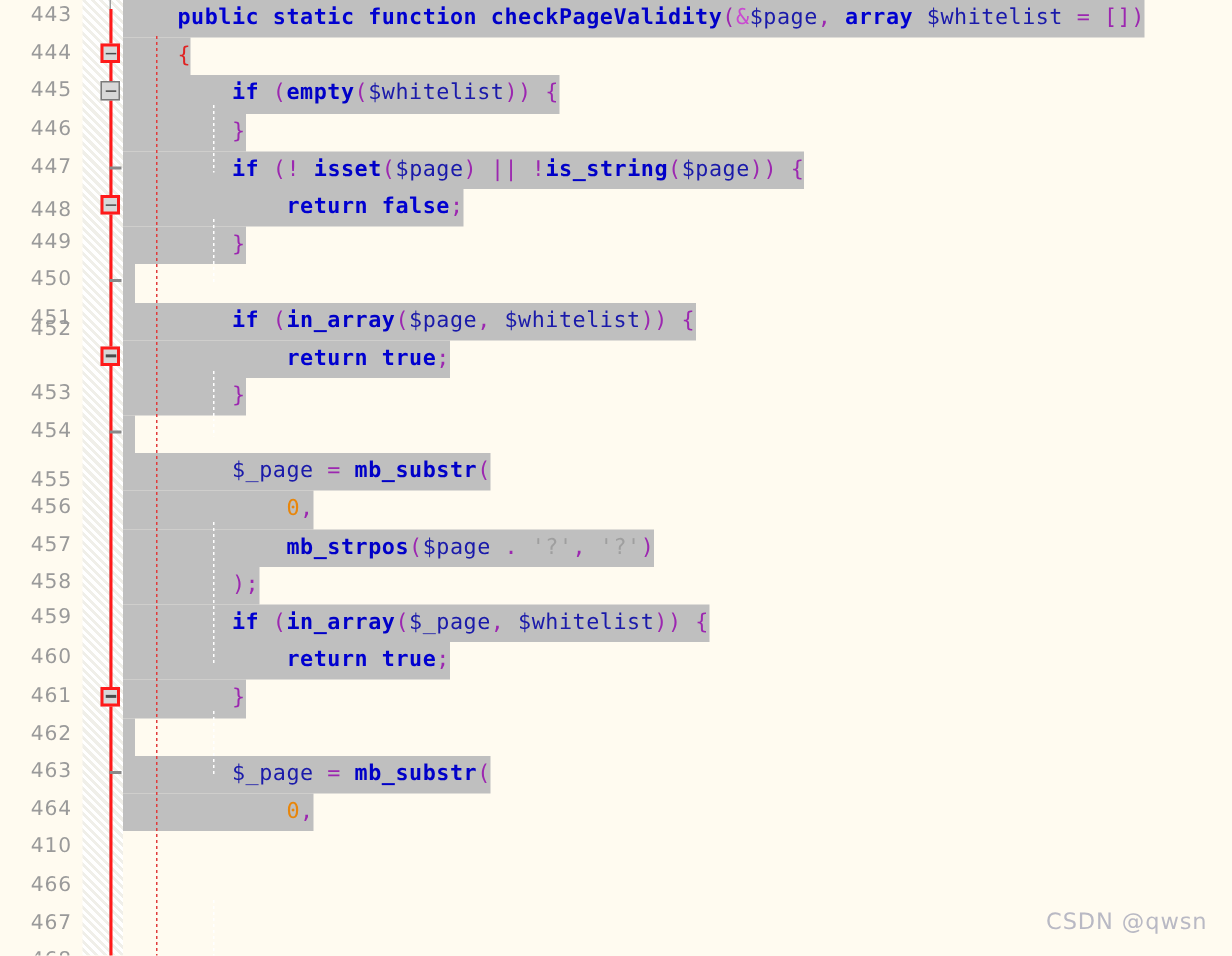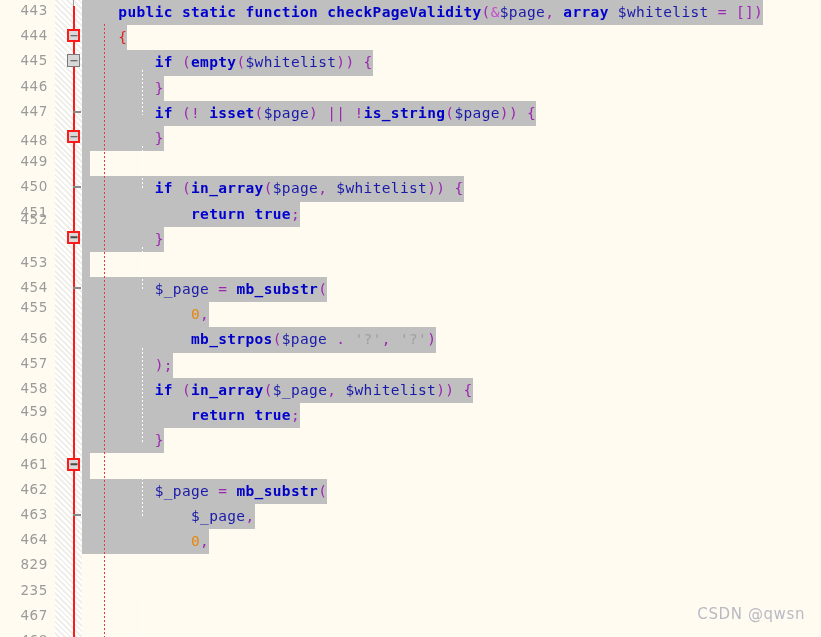--- a/index.html
+++ b/index.html
@@ -162,6 +162,7 @@
       <div class="row"><span class="sel"><span class="plain">        </span><span class="kw">if</span><span class="plain"> </span><span class="punc">(</span><span class="fn">empty</span><span class="punc">(</span><span class="var">$whitelist</span><span class="punc">))</span><span class="plain"> </span><span class="punc">{</span></span></div>
       <div class="row"><span class="sel"><span class="plain">        </span><span class="punc">}</span></span></div>
       <div class="row"><span class="sel"><span class="plain">        </span><span class="kw">if</span><span class="plain"> </span><span class="punc">(!</span><span class="plain"> </span><span class="fn">isset</span><span class="punc">(</span><span class="var">$page</span><span class="punc">)</span><span class="plain"> </span><span class="op">||</span><span class="plain"> </span><span class="op">!</span><span class="fn">is_string</span><span class="punc">(</span><span class="var">$page</span><span class="punc">))</span><span class="plain"> </span><span class="punc">{</span></span></div>
+      <div class="row"><span class="sel"><span class="plain">            </span><span class="kw">return</span><span class="plain"> </span><span class="kw">false</span><span class="punc">;</span></span></div>
       <div class="row"><span class="sel"><span class="plain">        </span><span class="punc">}</span></span></div>
       <div class="row"><span class="selpad" style="width: 8px;"> </span></div>
       <div class="row"><span class="sel"><span class="plain">        </span><span class="kw">if</span><span class="plain"> </span><span class="punc">(</span><span class="fn">in_array</span><span class="punc">(</span><span class="var">$page</span><span class="punc">,</span><span class="plain"> </span><span class="var">$whitelist</span><span class="punc">))</span><span class="plain"> </span><span class="punc">{</span></span></div>

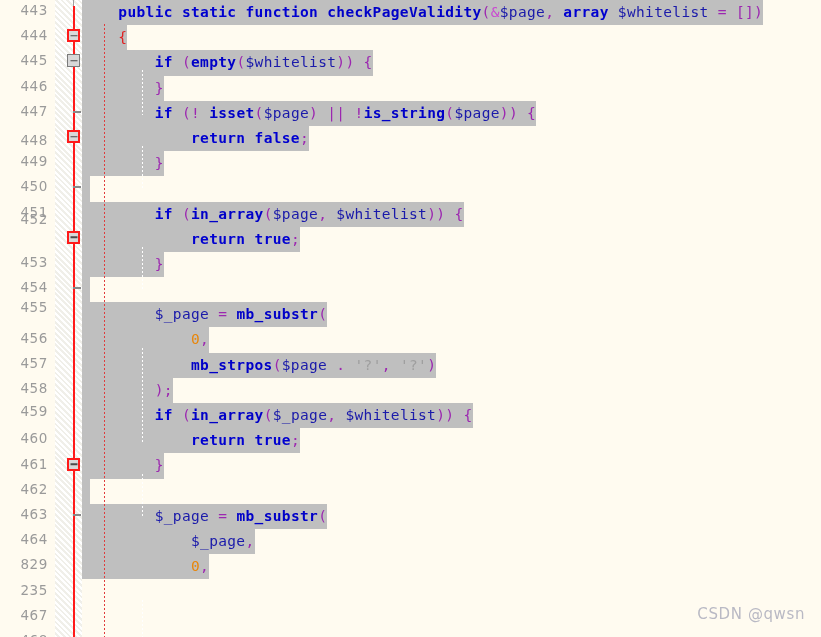--- a/index.html
+++ b/index.html
@@ -116,7 +116,7 @@
       <div class="lnum" style="top: 207px;">452</div>
       <div class="lnum" style="top: 250px;">453</div>
       <div class="lnum" style="top: 275.2px;">454</div>
-      <div class="lnum" style="top: 295px;">455</div>
+      <div class="lnum" style="top: 308px;">455</div>
       <div class="lnum" style="top: 325.6px; margin-left: 40px;">456</div>
       <div class="lnum" style="top: 350.8px;">457</div>
       <div class="lnum" style="top: 376px;">458</div>

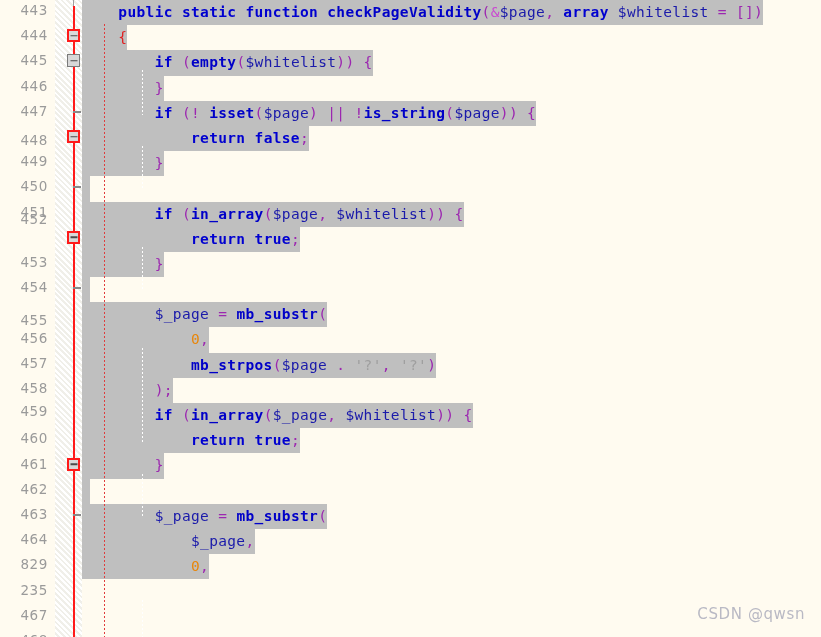--- a/index.html
+++ b/index.html
@@ -178,7 +178,6 @@
       <div class="row"><span class="sel"><span class="plain">        </span><span class="punc">}</span></span></div>
       <div class="row"><span class="selpad" style="width: 8px;"> </span></div>
       <div class="row"><span class="sel"><span class="plain">        </span><span class="var">$_page</span><span class="plain"> </span><span class="op">=</span><span class="plain"> </span><span class="fn">mb_substr</span><span class="punc">(</span></span></div>
-      <div class="row"><span class="sel"><span class="plain">            </span><span class="var">$_page</span><span class="punc">,</span></span></div>
       <div class="row"><span class="sel"><span class="plain">            </span><span class="num">0</span><span class="punc">,</span></span></div>
       <div class="guide red" style="left: 22px; top: 24px; height: 817.6px;"></div>
       <div class="guide white" style="left: 60px; top: 70.4px; height: 44.4px;"></div>

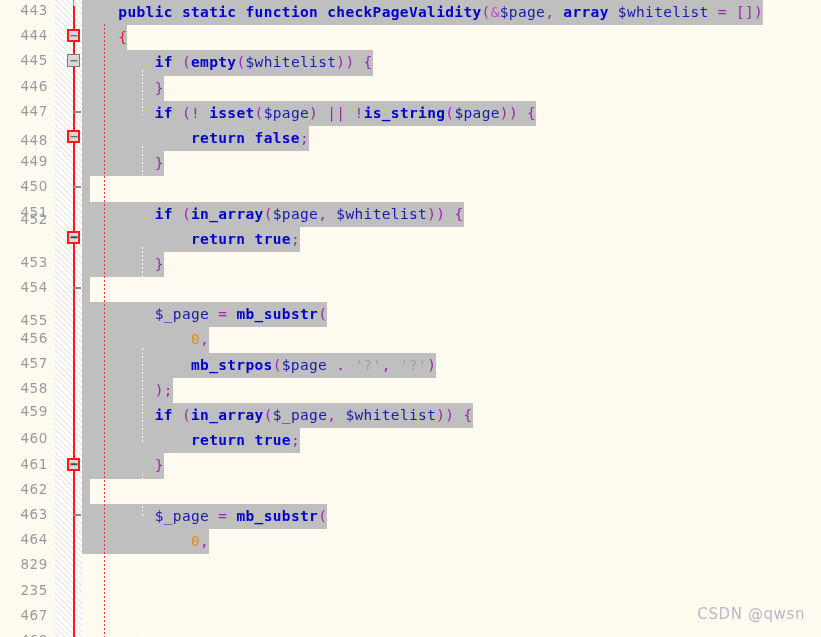--- a/index.html
+++ b/index.html
@@ -126,7 +126,7 @@
       <div class="lnum" style="top: 476.8px;">462</div>
       <div class="lnum" style="top: 502px;">463</div>
       <div class="lnum" style="top: 527.2px;">464</div>
-      <div class="lnum" style="top: 552.4px;">829</div>
+      <div class="lnum" style="top: 552.4px;">410</div>
       <div class="lnum" style="top: 577.6px;">235</div>
       <div class="lnum" style="top: 602.8px; margin-left: 32px;">467</div>
       <div class="lnum" style="top: 628px;">468</div>

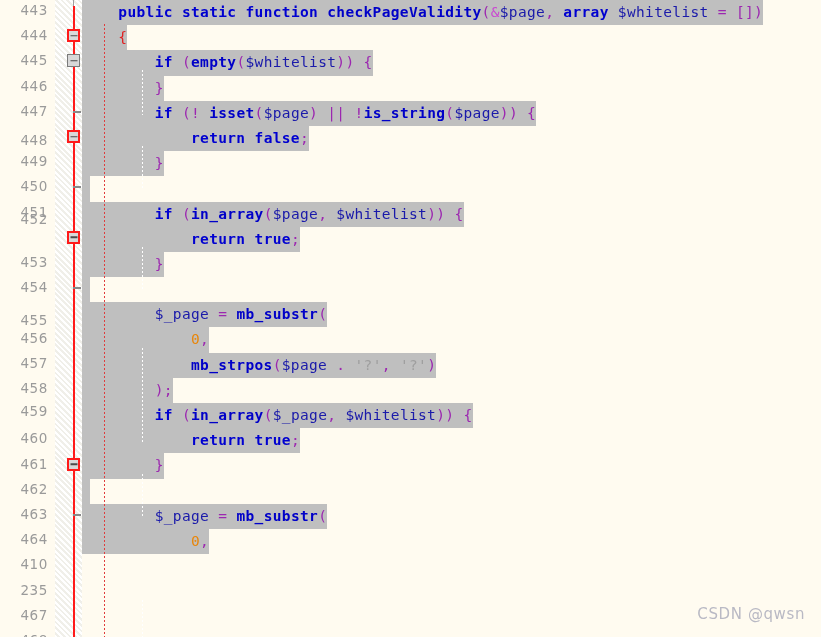--- a/index.html
+++ b/index.html
@@ -127,7 +127,7 @@
       <div class="lnum" style="top: 502px;">463</div>
       <div class="lnum" style="top: 527.2px;">464</div>
       <div class="lnum" style="top: 552.4px;">410</div>
-      <div class="lnum" style="top: 577.6px;">235</div>
+      <div class="lnum" style="top: 577.6px;">466</div>
       <div class="lnum" style="top: 602.8px; margin-left: 32px;">467</div>
       <div class="lnum" style="top: 628px;">468</div>
     </div>

